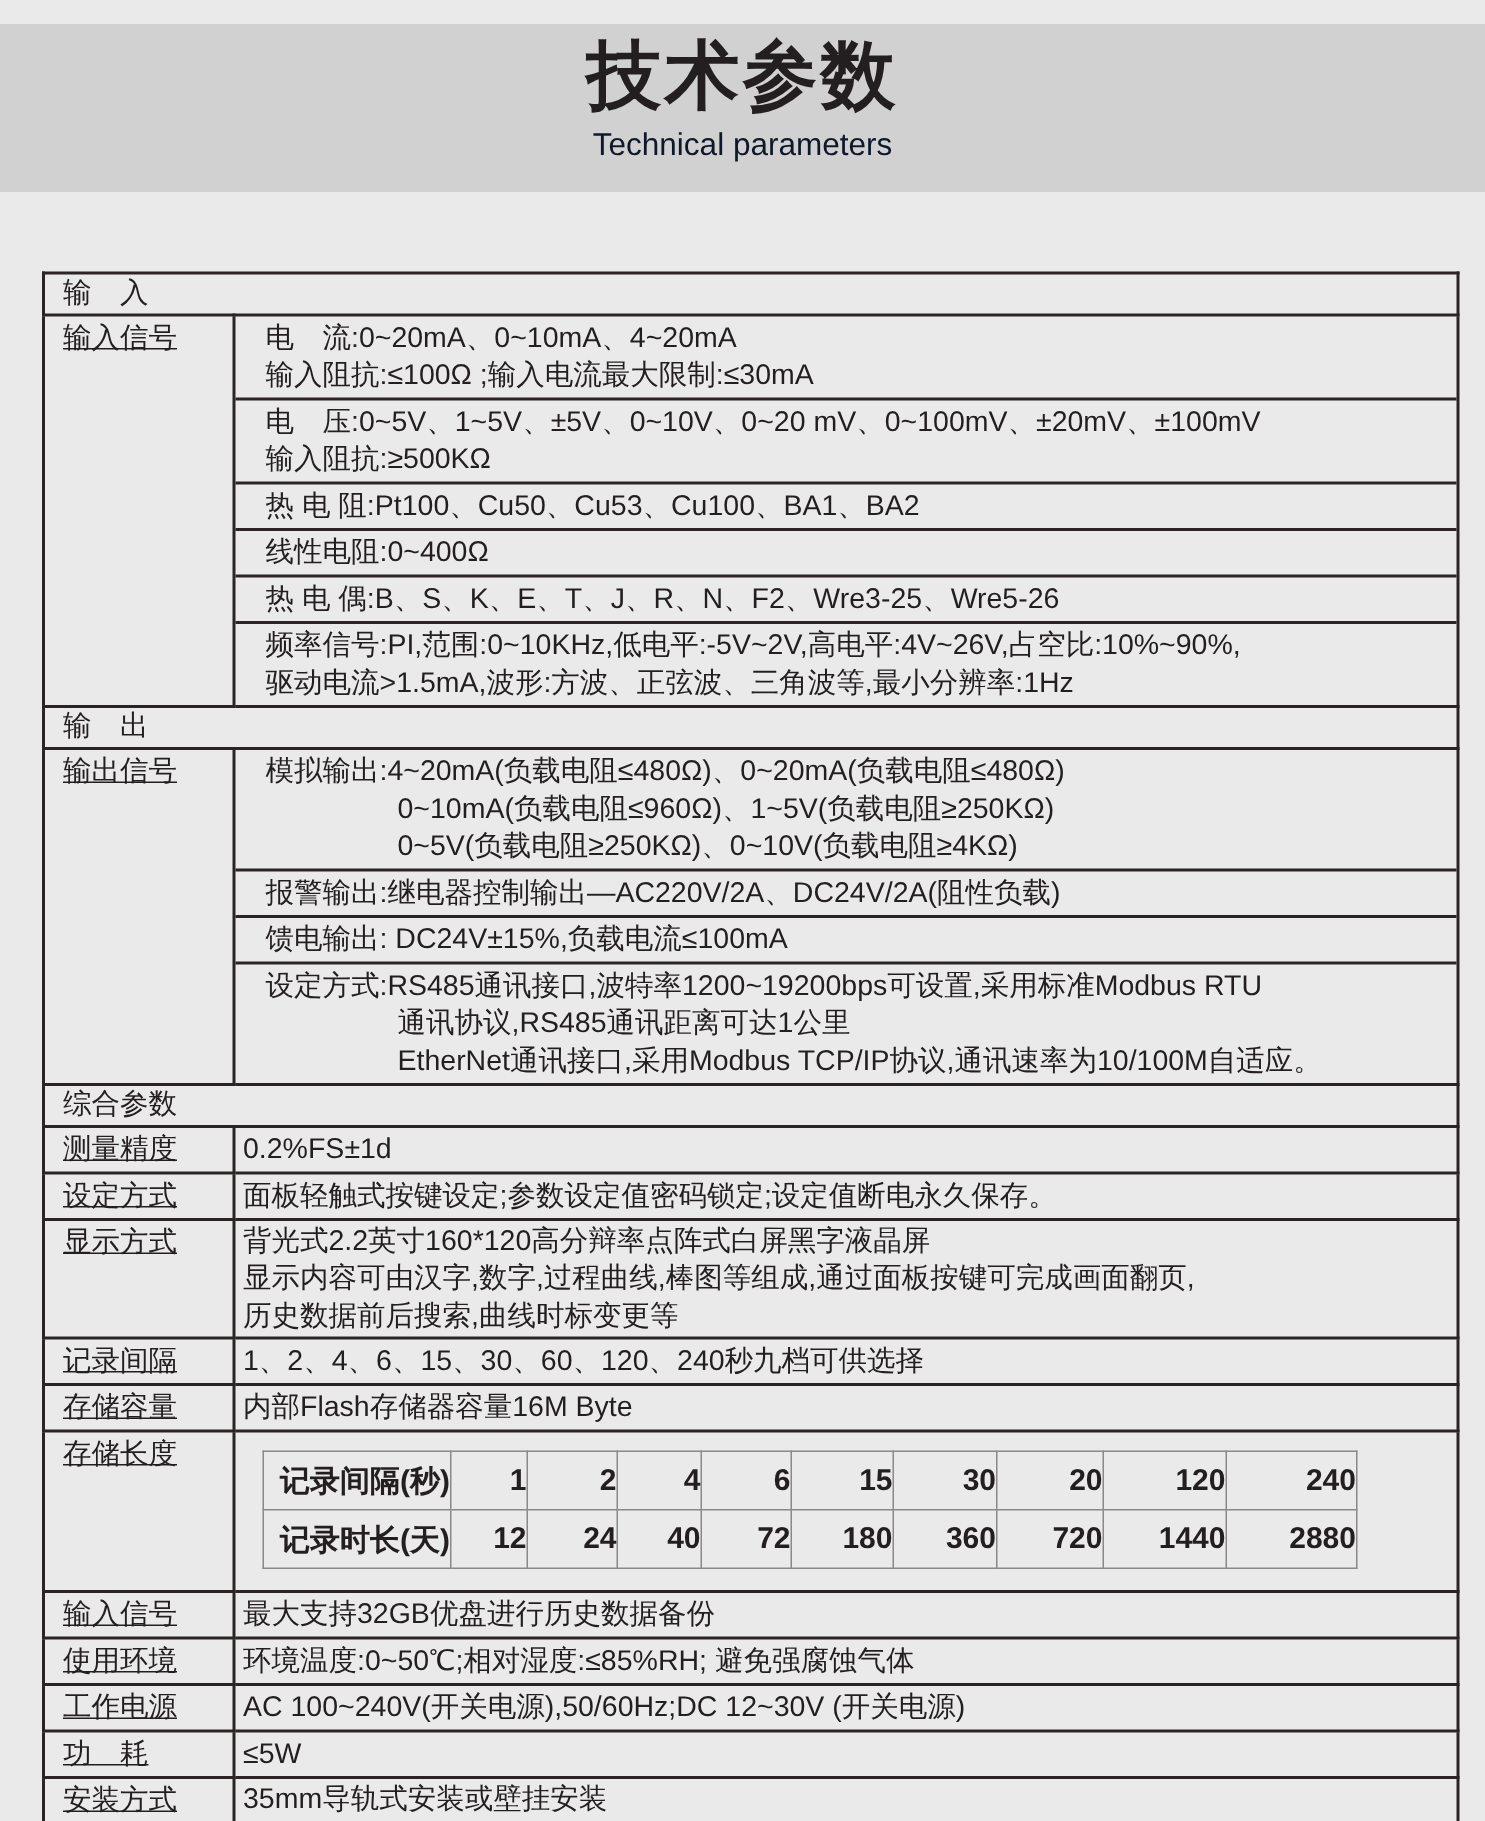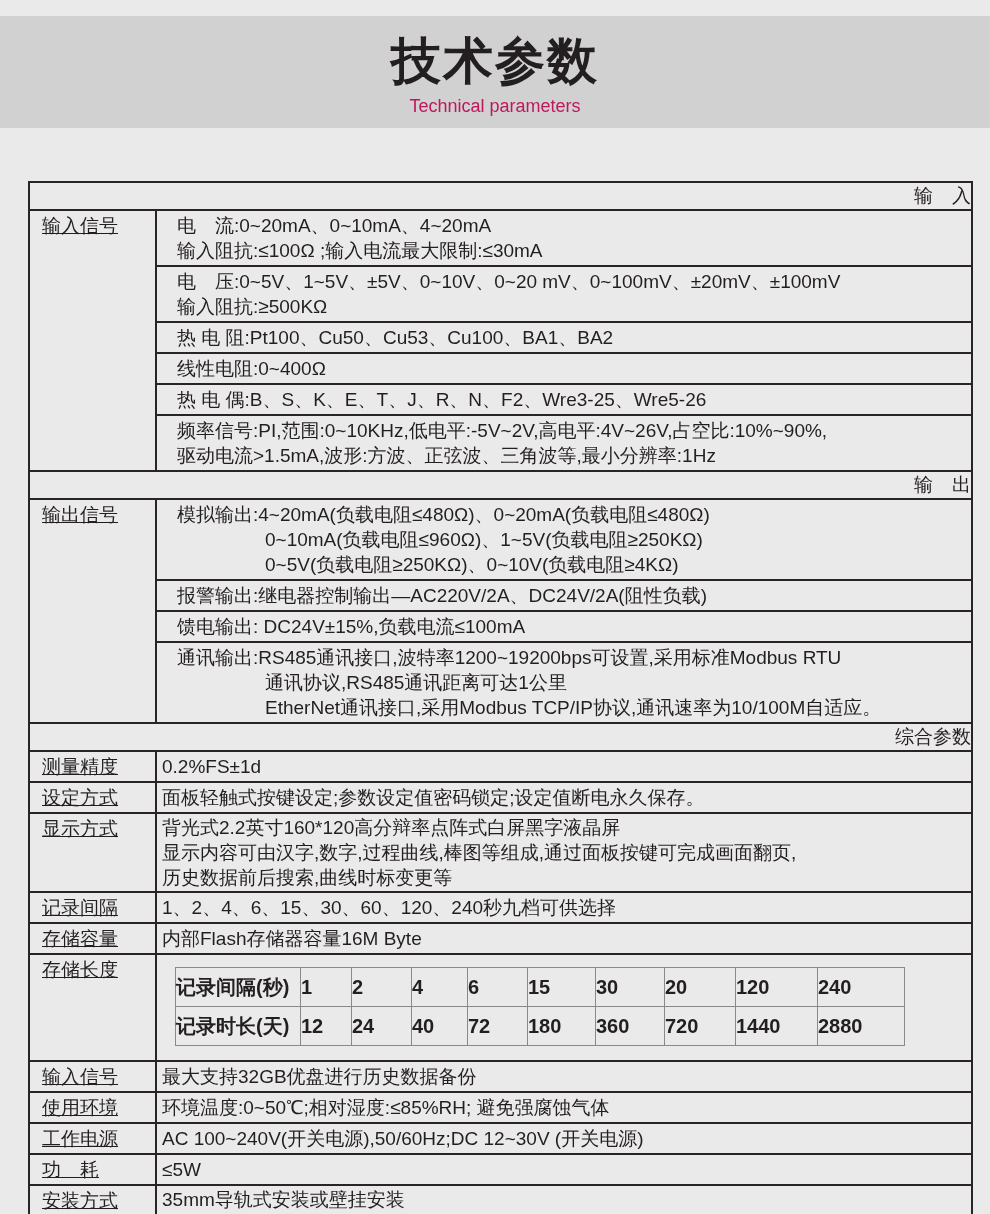--- a/index.html
+++ b/index.html
@@ -14,7 +14,7 @@
     position:absolute; top:16px; left:0; width:990px; height:112px;
     background:var(--band,#d2d1d1); text-align:center;
   }
-  .h-title { padding-top:12px; font-size:50px; font-weight:bold; letter-spacing:2px; }
+  .h-title { padding-top:1px; font-size:50px; font-weight:bold; letter-spacing:2px; }
   .h-sub   { font-size:18px; color:#be185d; margin-top:1px; }
 
   table.spec {

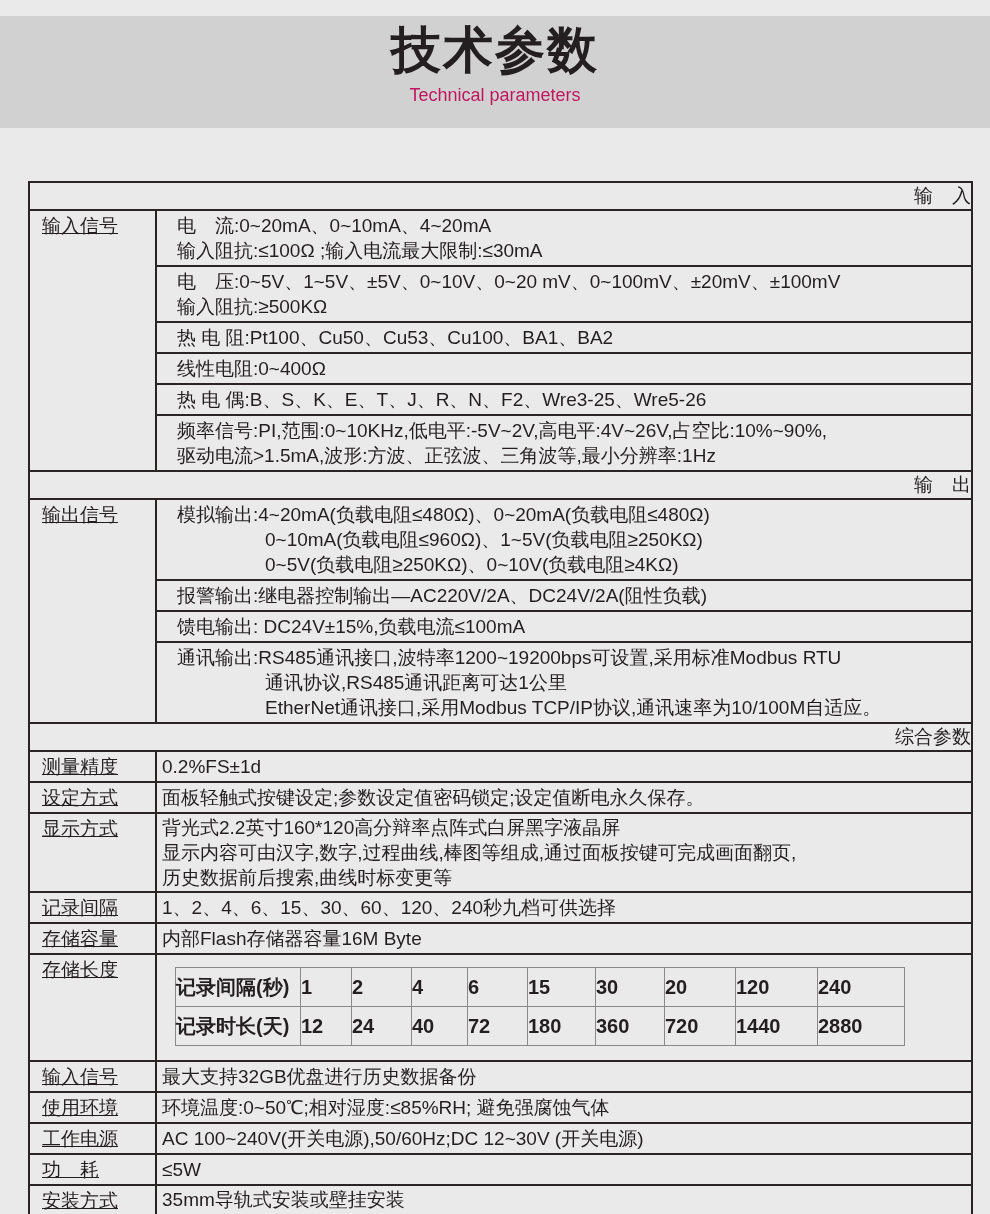--- a/index.html
+++ b/index.html
@@ -15,7 +15,7 @@
     background:var(--band,#d2d1d1); text-align:center;
   }
   .h-title { padding-top:1px; font-size:50px; font-weight:bold; letter-spacing:2px; }
-  .h-sub   { font-size:18px; color:#be185d; margin-top:1px; }
+  .h-sub   { font-size:21px; color:#0f172a; margin-top:1px; }
 
   table.spec {
     position:absolute; top:181px; left:28px; width:945px;

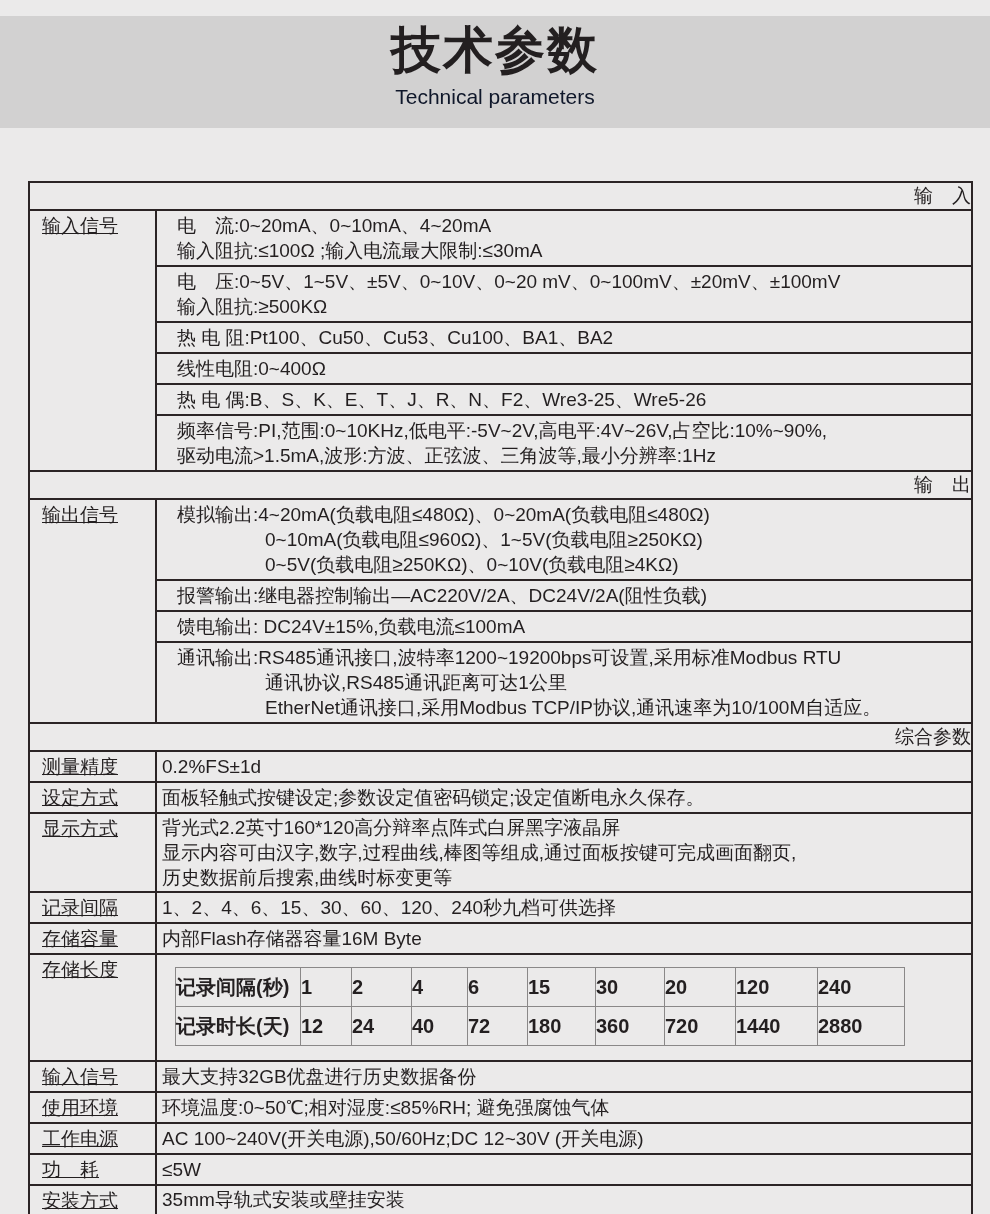--- a/index.html
+++ b/index.html
@@ -22,7 +22,7 @@
     border-collapse:collapse; table-layout:fixed; font-size:19px;
   }
   .spec td { border:2px solid var(--border_dark,#2b2425); }
-  .sec-td  { height:26px; padding:0 0 0 12px; line-height:26px;text-align:right; }
+  .sec-td  { height:26px; padding:0 0 0 12px; line-height:26px; }
   .lbl     { vertical-align:top; padding:2px 2px 2px 12px; line-height:25px; white-space:nowrap;text-decoration:underline; }
   .content { padding:0; vertical-align:top; }
   .group   { border-bottom:2px solid var(--border_dark,#2b2425); padding:2px 4px 2px 20px; }

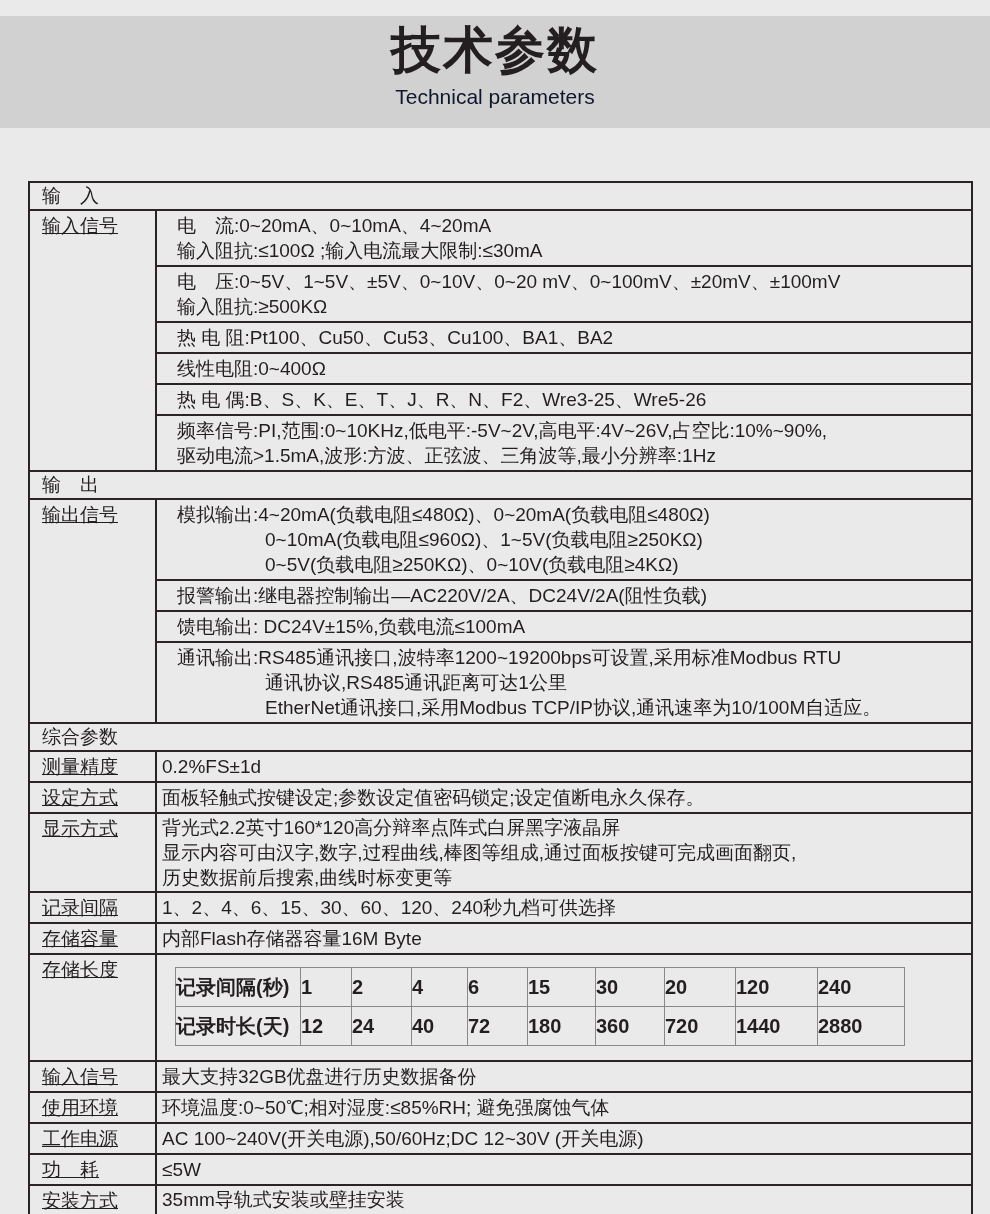--- a/index.html
+++ b/index.html
@@ -104,7 +104,7 @@
         <div class="line">馈电输出: DC24V±15%,负载电流≤100mA</div>
       </div>
       <div class="group">
-        <div class="line">通讯输出:RS485通讯接口,波特率1200~19200bps可设置,采用标准Modbus RTU</div>
+        <div class="line">设定方式:RS485通讯接口,波特率1200~19200bps可设置,采用标准Modbus RTU</div>
         <div class="line indent">通讯协议,RS485通讯距离可达1公里</div>
         <div class="line indent">EtherNet通讯接口,采用Modbus TCP/IP协议,通讯速率为10/100M自适应。</div>
       </div>

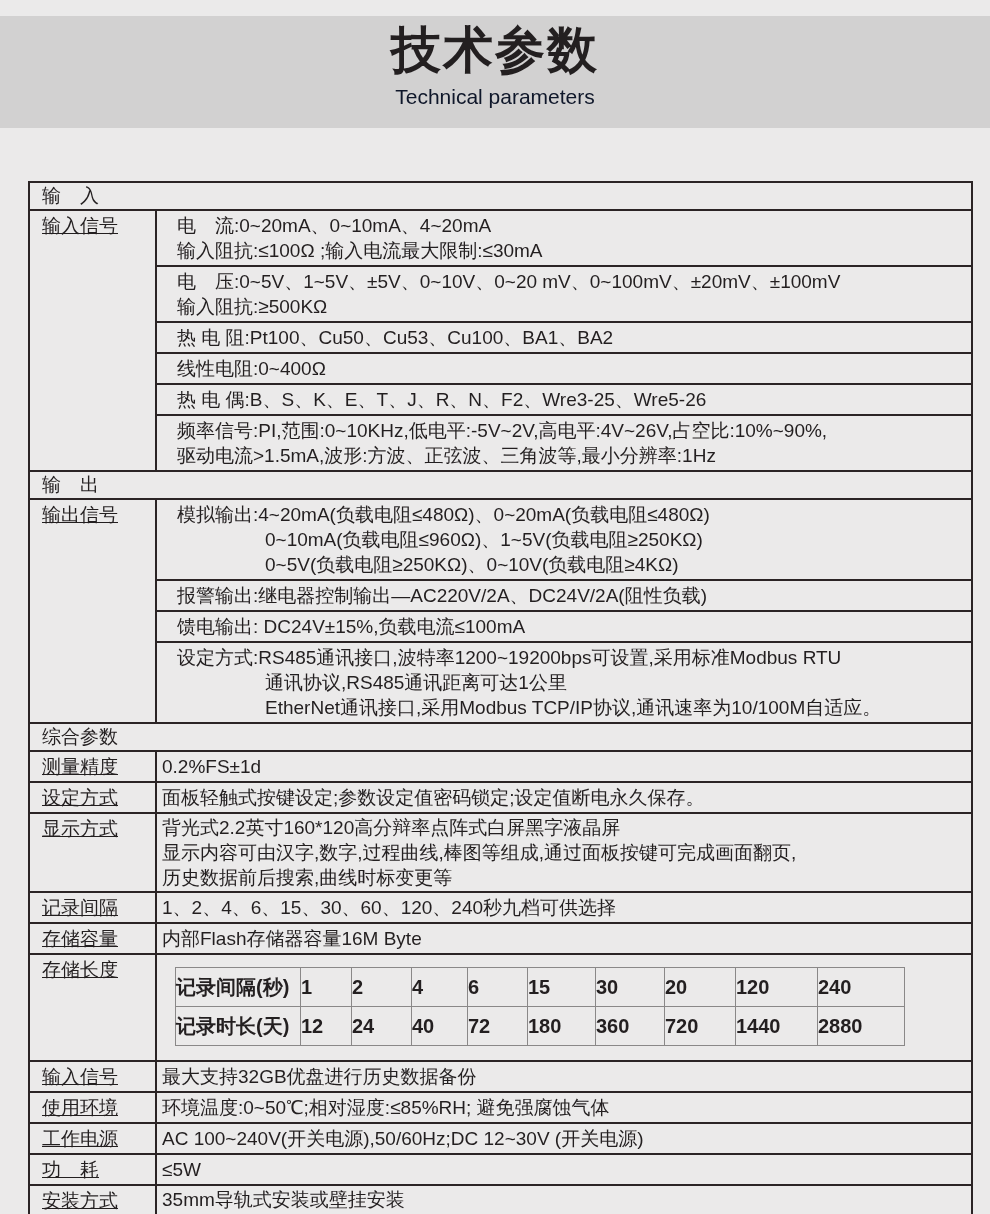--- a/index.html
+++ b/index.html
@@ -35,7 +35,7 @@
   table.inner {
     border-collapse:collapse; table-layout:fixed;
     width:729px; margin:12px 0 14px 18px;
-    font-size:20px; font-weight:bold; text-align:left;
+    font-size:20px; font-weight:bold; text-align:right;
   }
   .inner td { border:1px solid var(--inner_border,#8a8888); height:39px; }
 </style>

